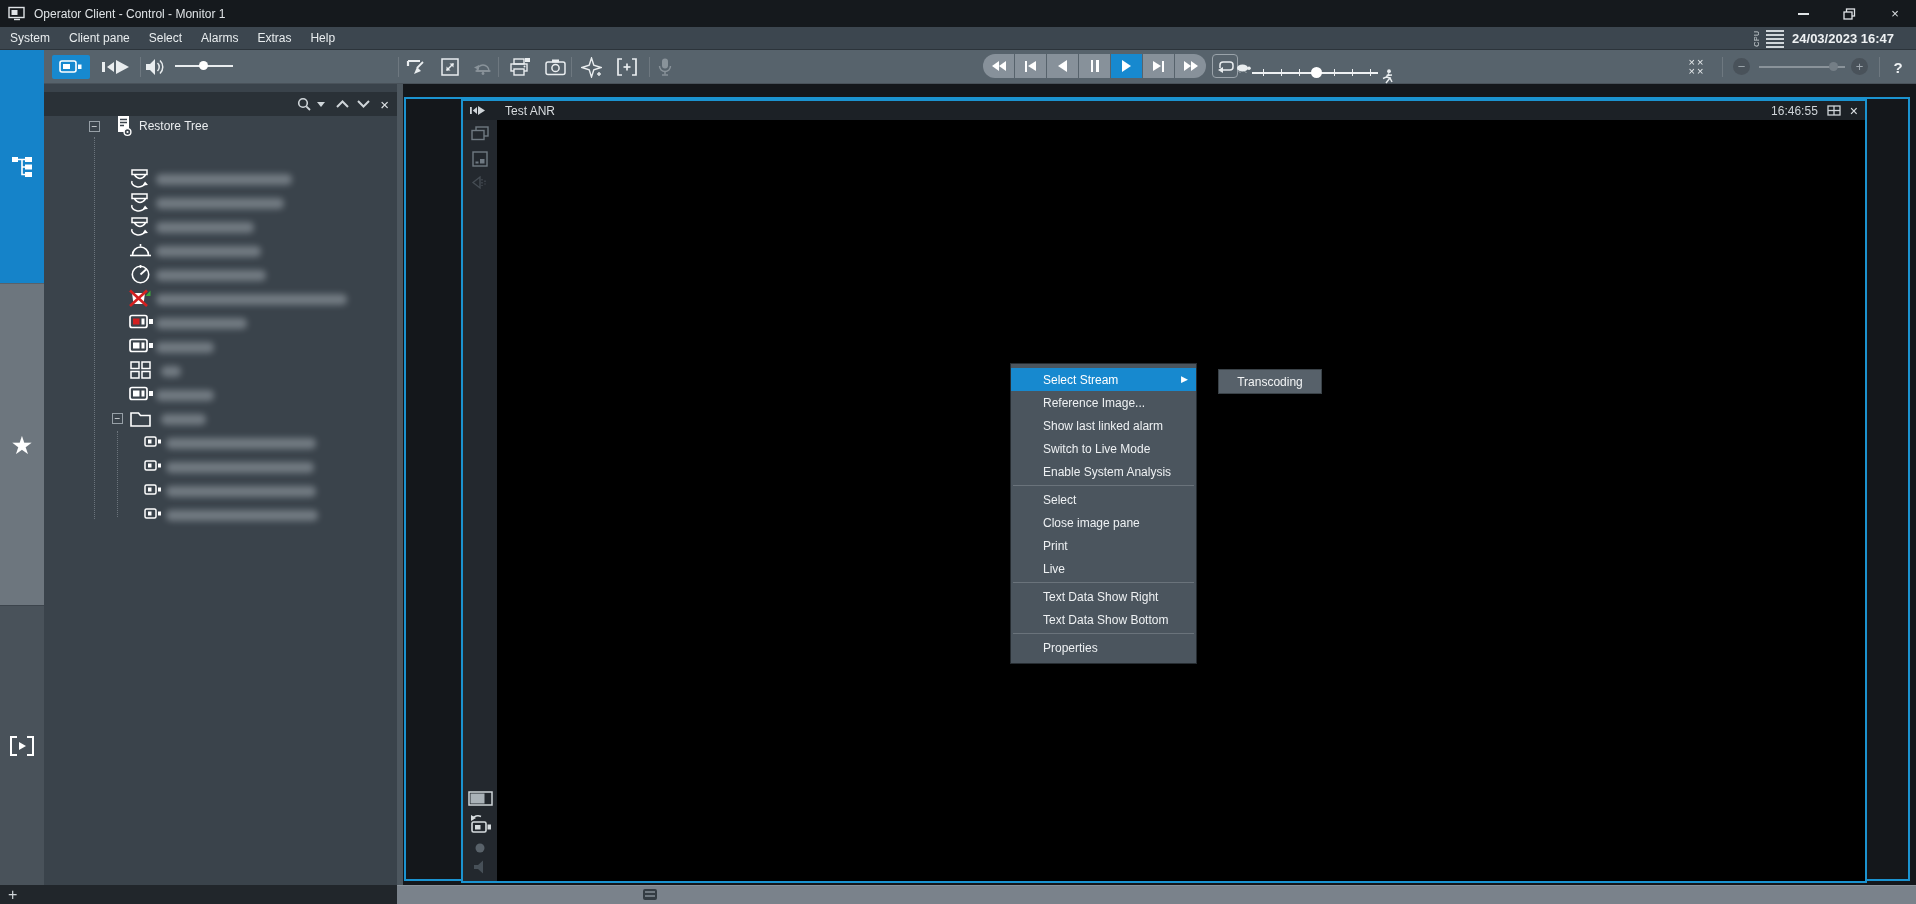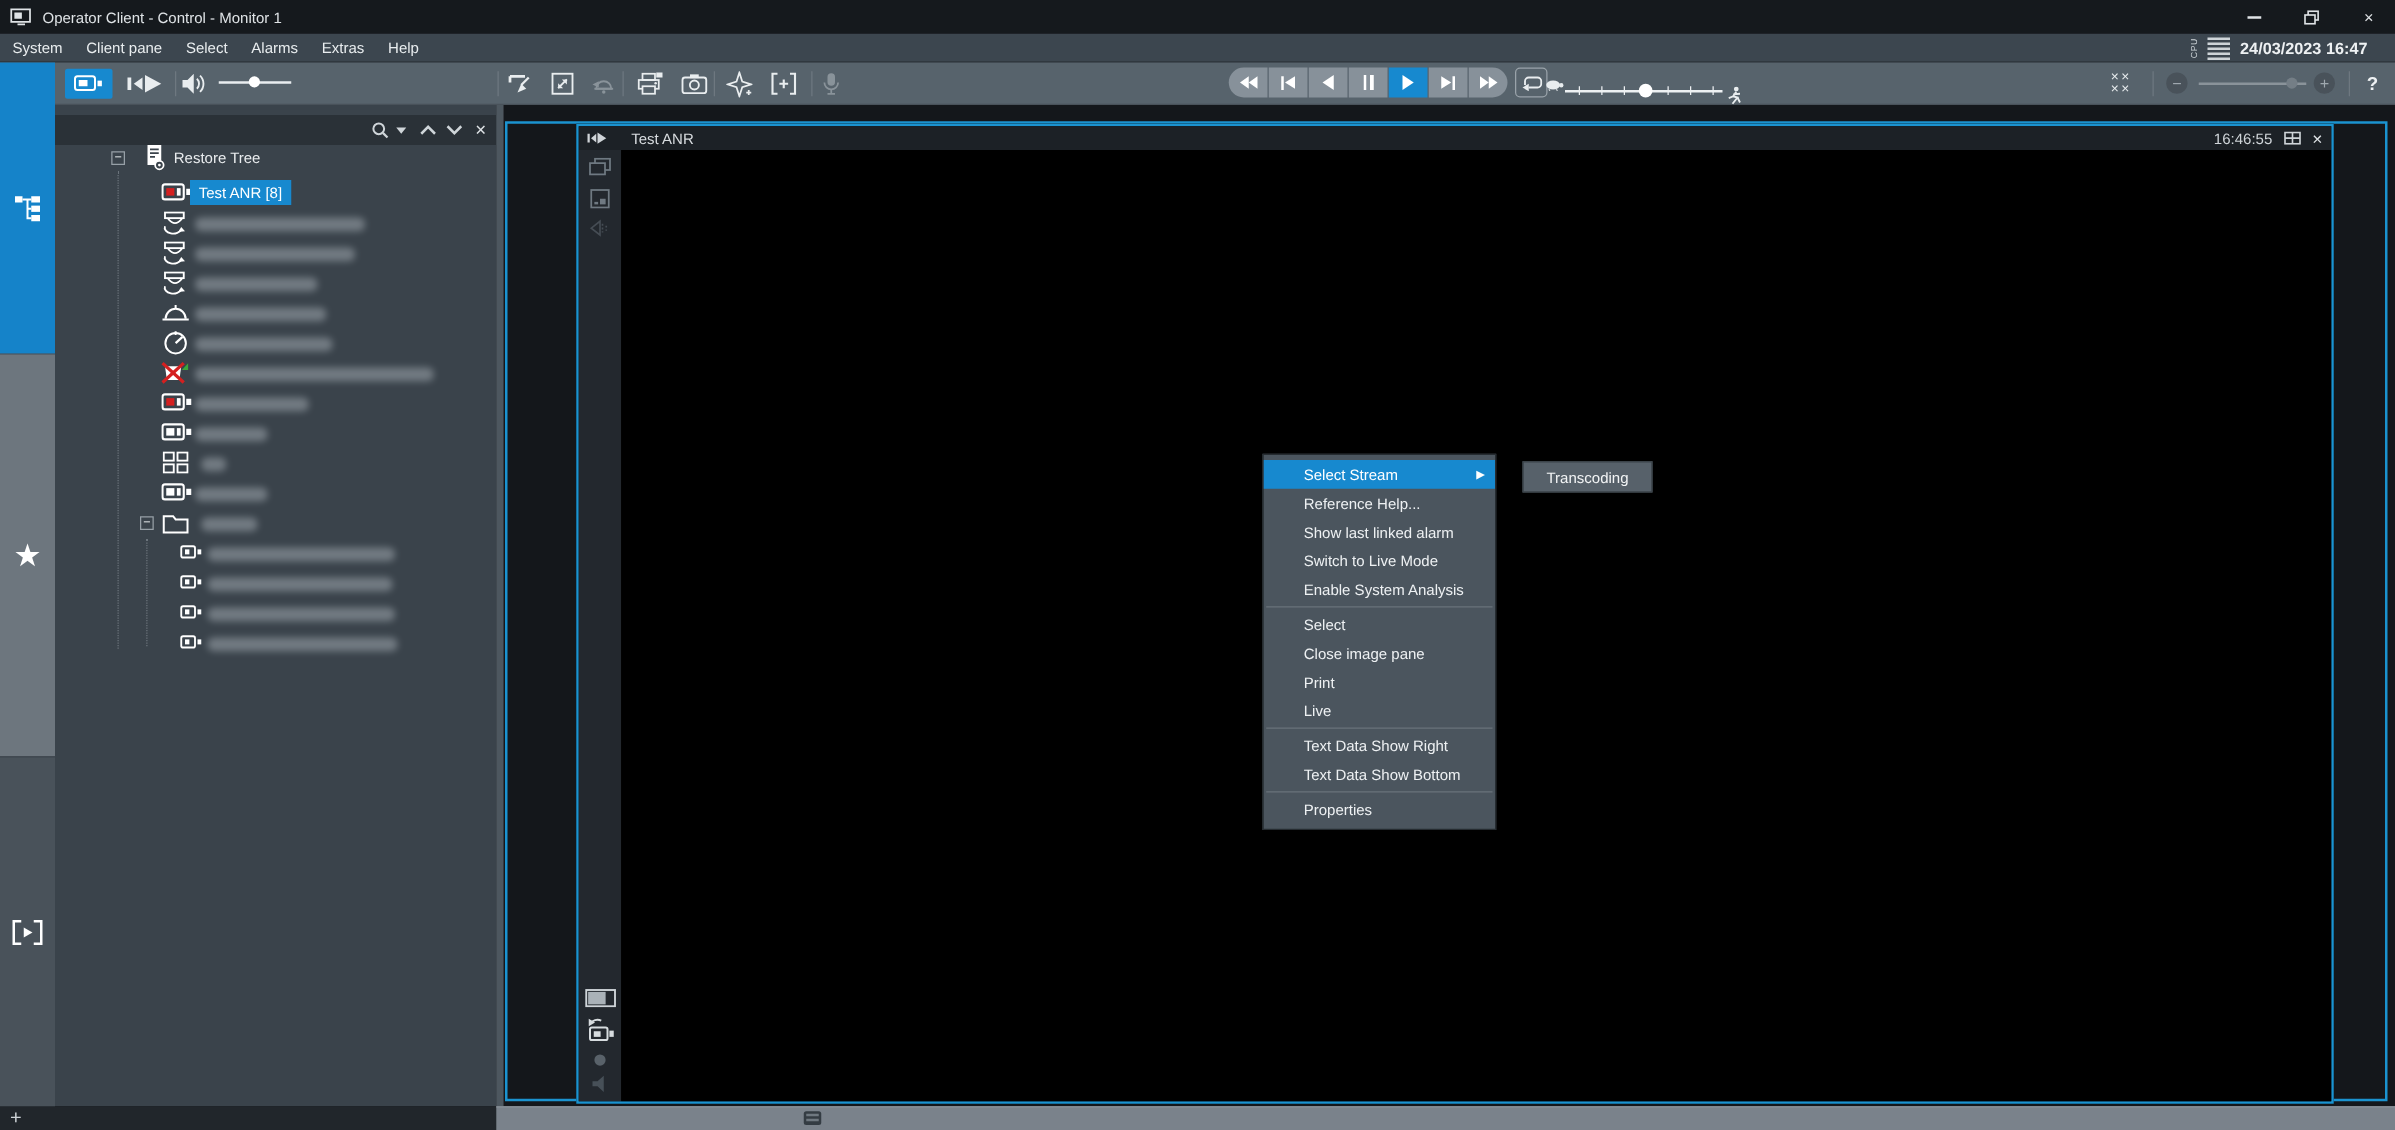--- a/index.html
+++ b/index.html
@@ -398,17 +398,6 @@
       <span class="tlabel" style="left:95px">Restore Tree</span>
     </div>
 
-    <div class="trow" style="top:59px">
-      <span class="ticon" style="left:85px;top:3px">
-        <svg width="25" height="16" viewBox="0 0 25 16">
-            <rect x="1" y="1.5" width="17" height="12" rx="2" fill="none" stroke="#fff" stroke-width="1.7"></rect>
-            <rect x="4" y="4.5" width="6.5" height="6" fill="#d42020"></rect>
-            <rect x="12.5" y="4.5" width="3" height="6" fill="#fff"></rect>
-            <rect x="20" y="5" width="4" height="5" fill="#fff"></rect>
-          </svg>
-      </span>
-      <span class="tsel" style="left:108px">Test ANR [8]</span>
-    </div>
 
     <div class="trow" style="top:83px">
       <span class="ticon" style="left:85px">

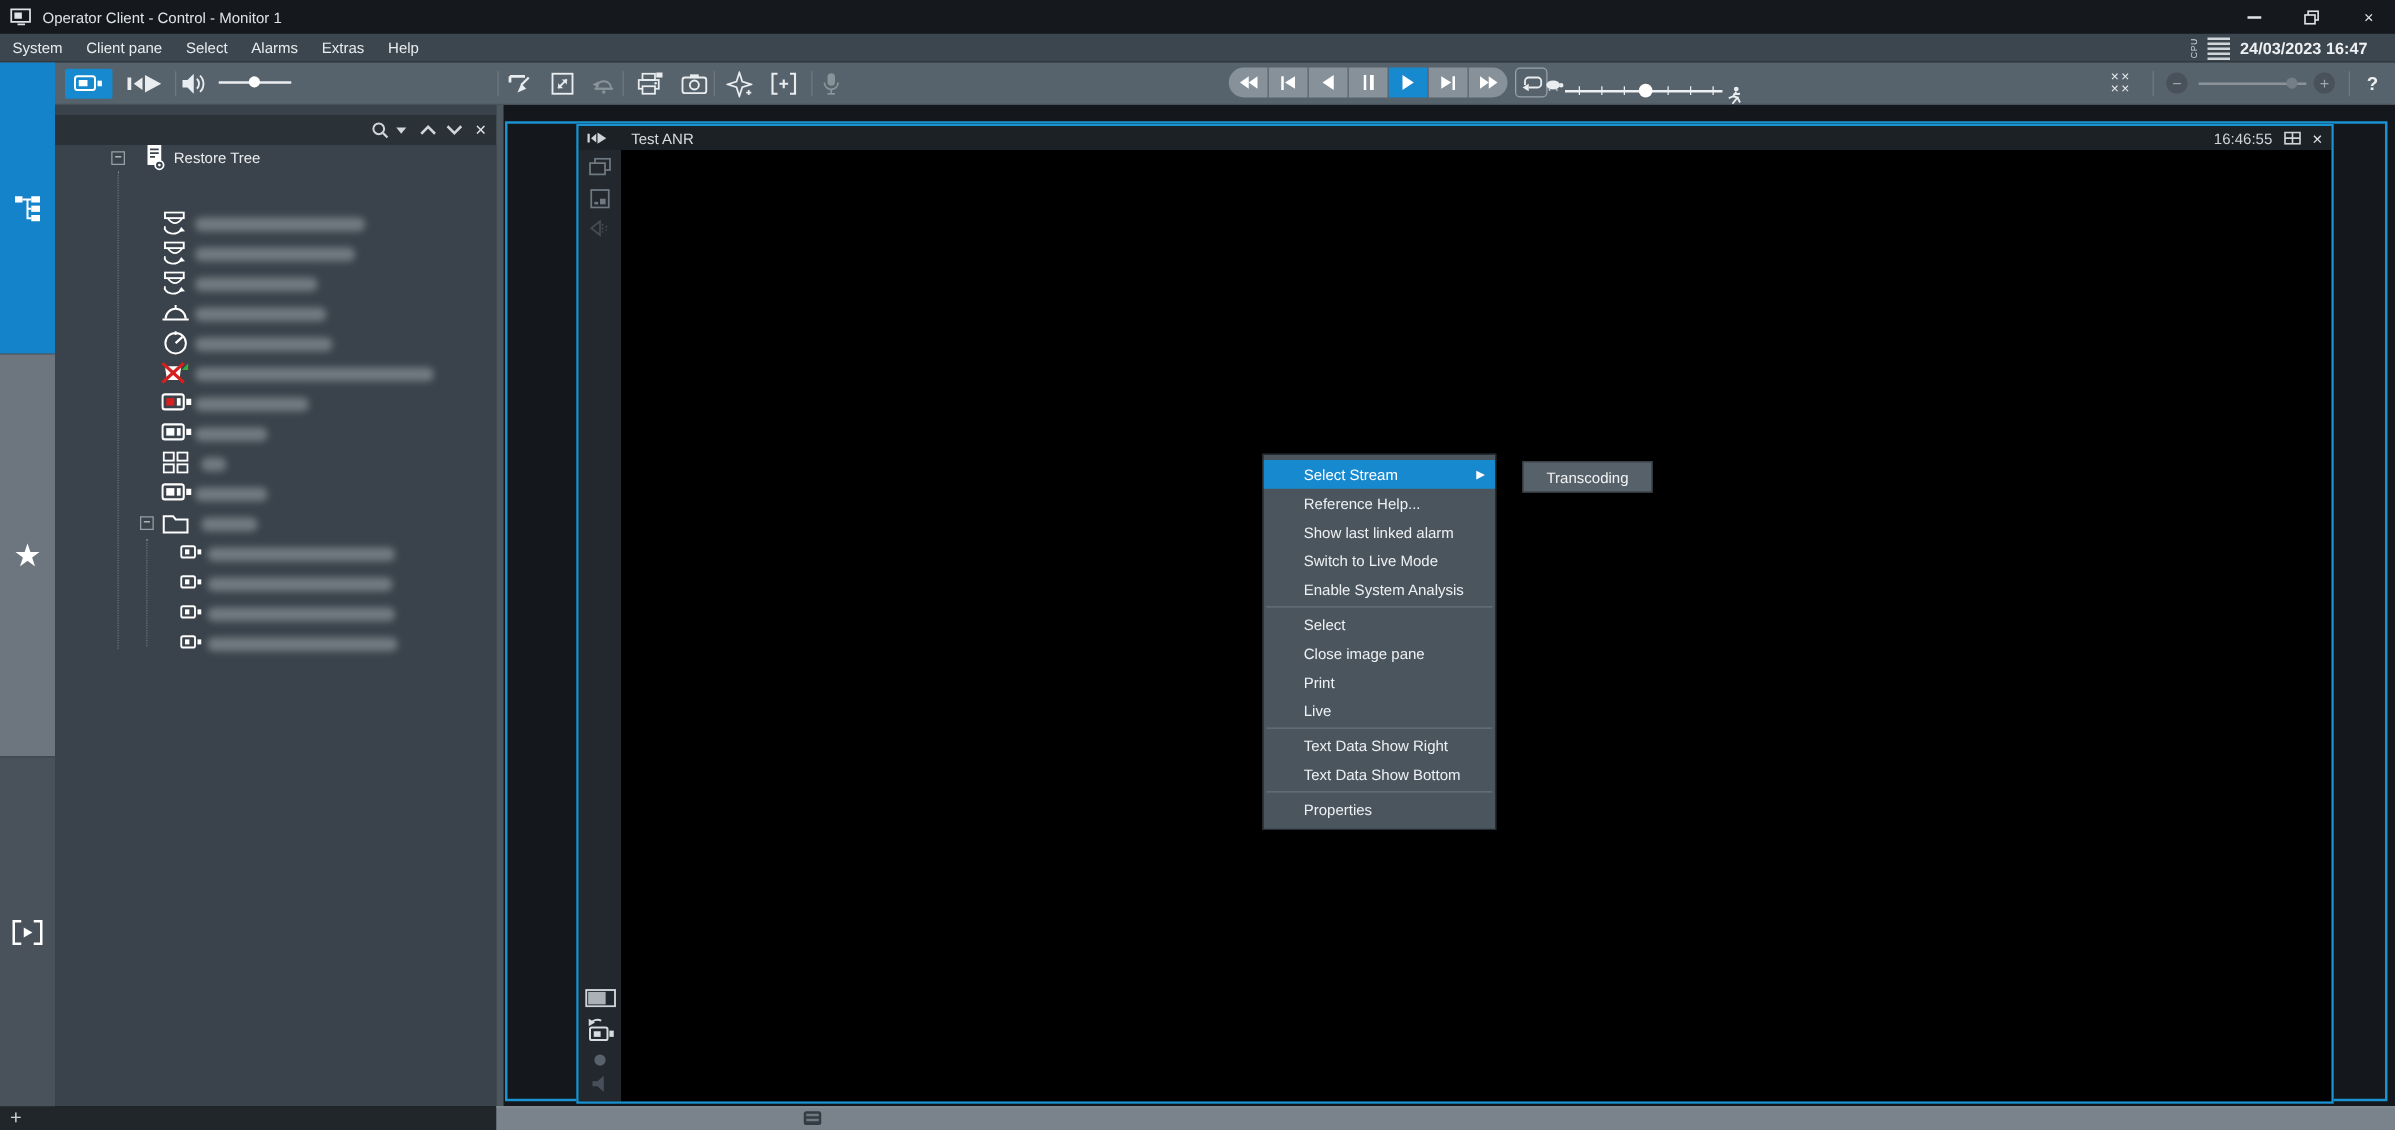--- a/index.html
+++ b/index.html
@@ -653,7 +653,7 @@
         <span class="cm-arrow">▶</span>
       </div>
       <div class="cm-item">
-        <span>Reference Help...</span>
+        <span>Reference Image...</span>
       </div>
       <div class="cm-item">
         <span>Show last linked alarm</span>

